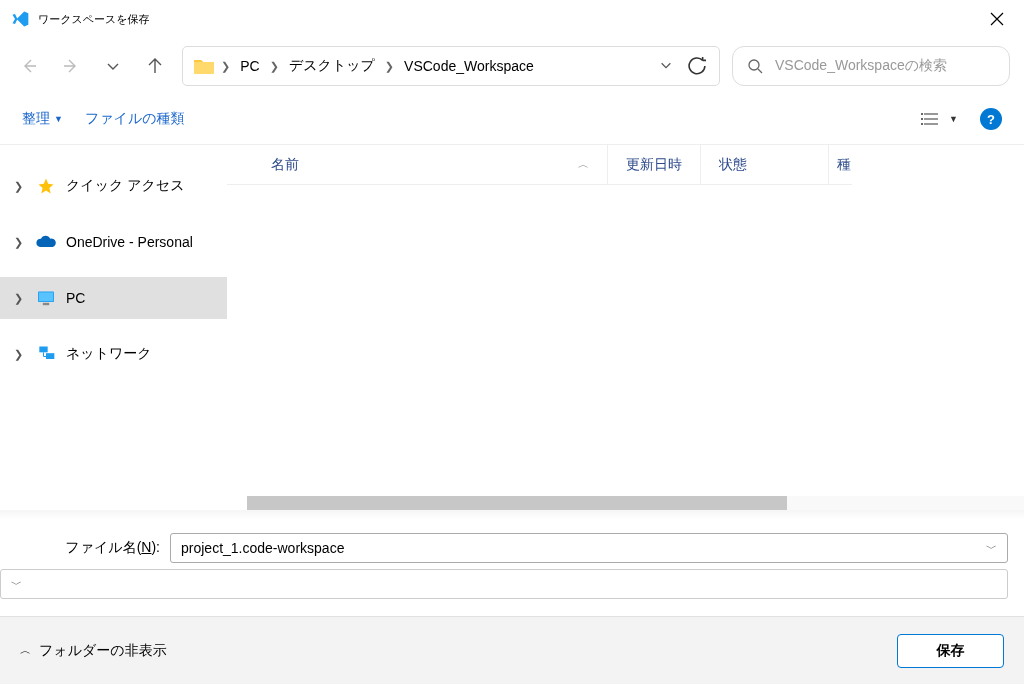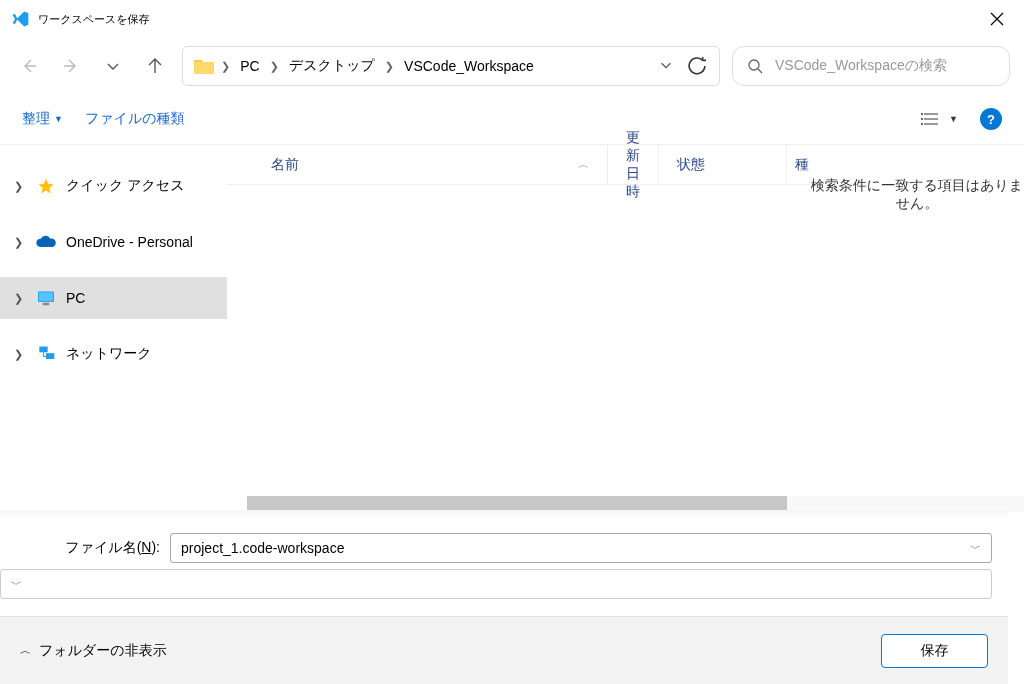--- a/index.html
+++ b/index.html
@@ -229,7 +229,6 @@
         <span>種</span>
       </div>
     </div>
-    <div class="empty-msg">検索条件に一致する項目はありません。</div>
     <div class="scrollbar-h">
       <div class="scrollbar-thumb"></div>
     </div>

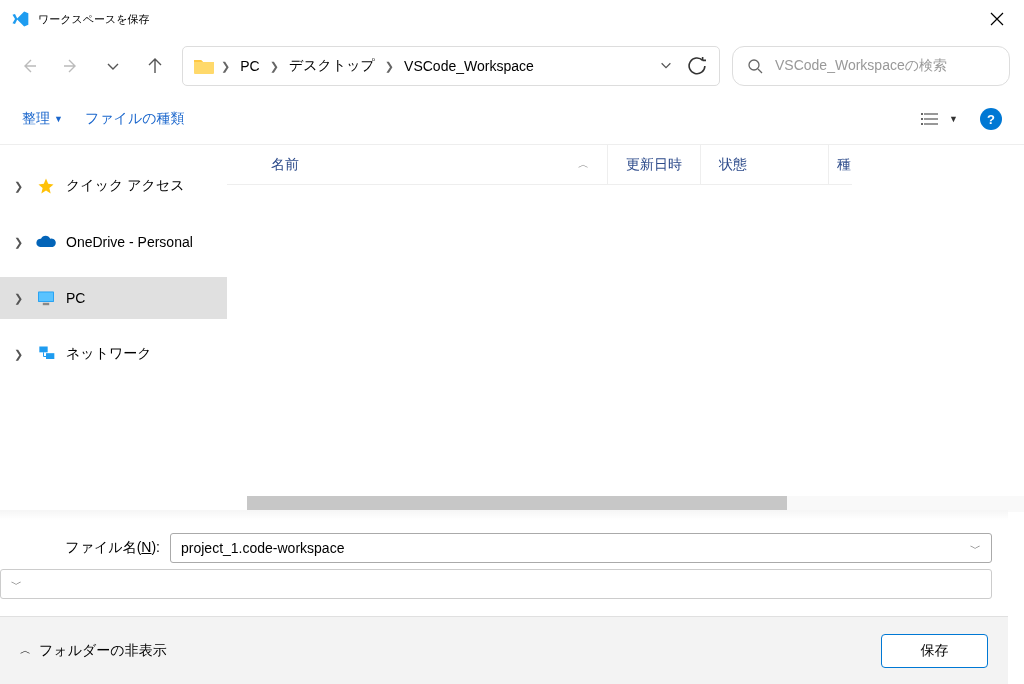--- a/index.html
+++ b/index.html
@@ -56,7 +56,7 @@
 .scrollbar-h { position: absolute; bottom: 0; left: 20px; right: 0; height: 16px; background: #f9f9f9; }
 .scrollbar-thumb { height: 14px; background: #c7c7c7; width: 540px; }
 
-.bottom-panel { position: absolute; left: 0; right: 16px; bottom: 0; background: #fff; }
+.bottom-panel { position: absolute; left: 0; right: 0; bottom: 0; background: #fff; }
 .shadow-line { height: 10px; background: linear-gradient(to bottom, rgba(0,0,0,0.04), transparent); }
 .form-rows { background: #fff; padding: 12px 16px 12px 0; }
 .form-row { display: flex; align-items: center; height: 32px; margin-bottom: 4px; }

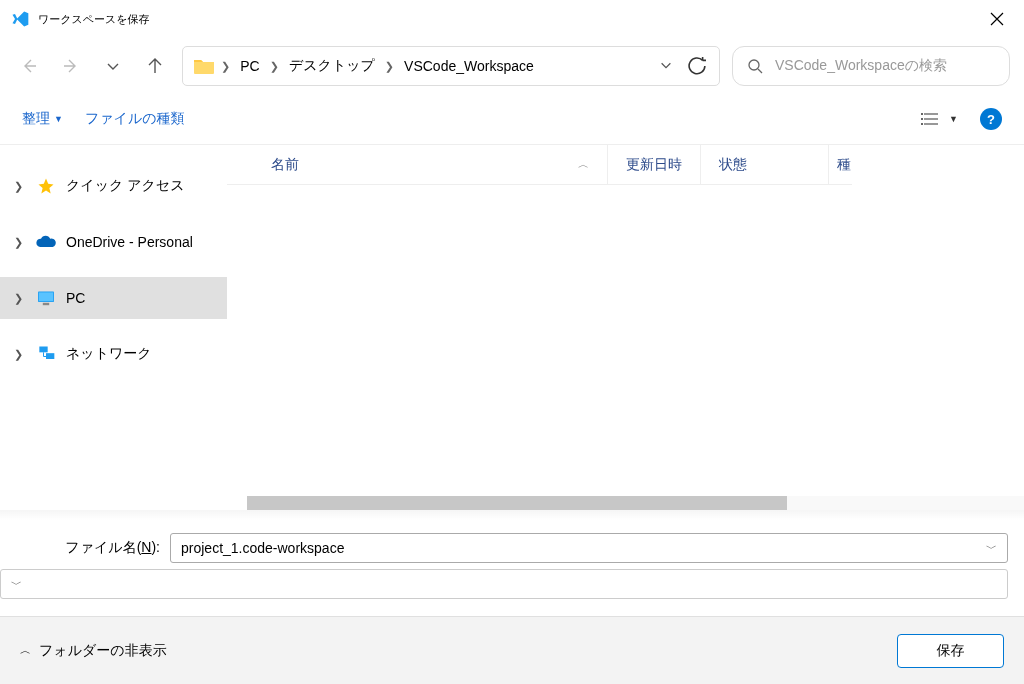--- a/index.html
+++ b/index.html
@@ -70,7 +70,7 @@
 .hide-folders { display: flex; align-items: center; gap: 8px; font-size: 14px; cursor: pointer; }
 .hide-folders-caret { font-size: 11px; }
 .footer-spacer { flex: 1; }
-.btn { min-width: 107px; height: 34px; border: 1px solid #ccc; border-radius: 4px; background: #fff; font-size: 14px; display: flex; align-items: center; justify-content: center; cursor: pointer; margin-left: 10px; }
+.btn { min-width: 107px; height: 34px; border: 1px solid #ccc; border-radius: 4px; background: #fff; font-size: 14px; display: flex; align-items: center; justify-content: center; cursor: pointer; margin-left: 10px; font-weight: bold; }
 .btn.primary { border: 1px solid #0078d4; }
 </style>
 </head>

